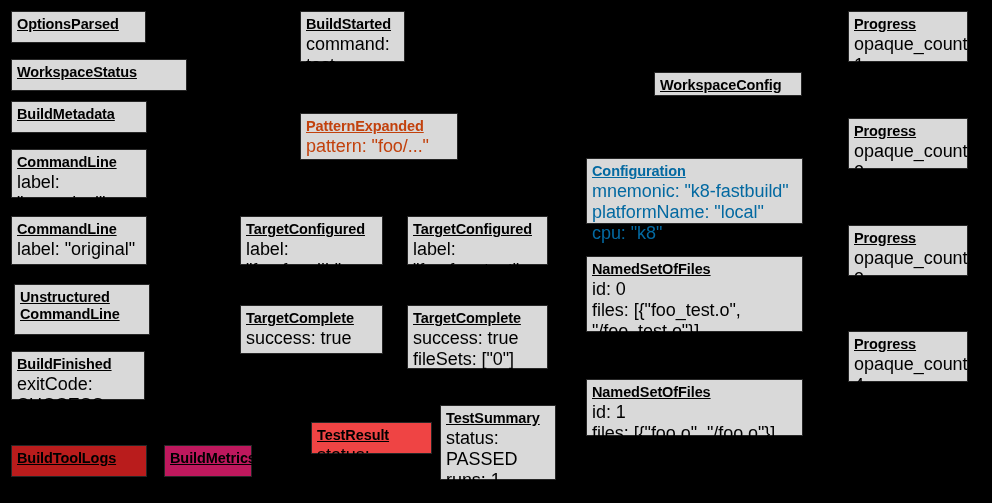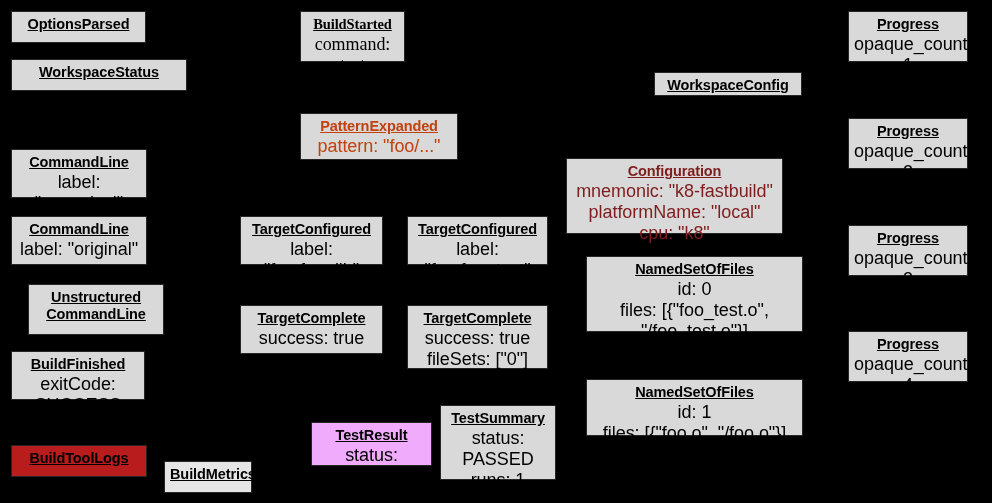--- a/index.html
+++ b/index.html
@@ -16,7 +16,6 @@
     height: 503px;
     background: #000000;
     overflow: hidden;
-    text-align: center;
   }
   .node {
     position: absolute;

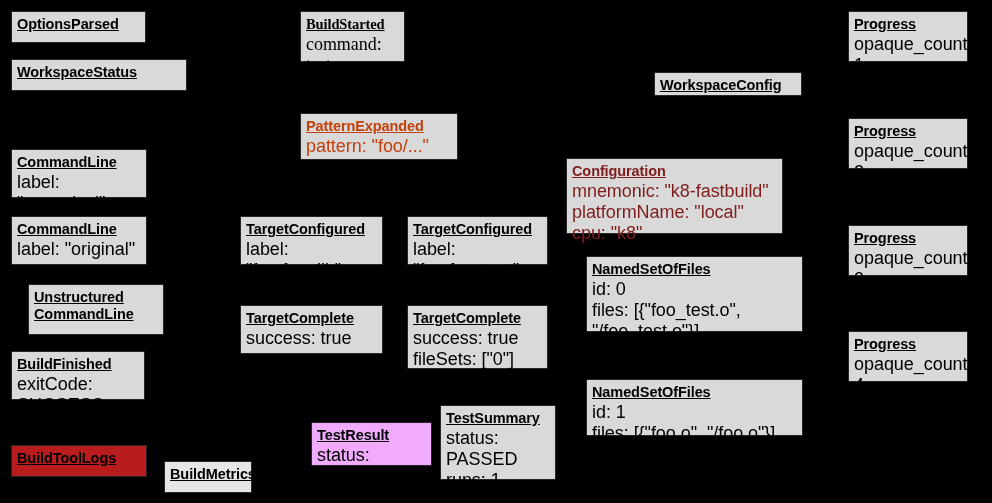--- a/index.html
+++ b/index.html
@@ -56,7 +56,7 @@
     <div class="node title-only" style="left: 11px; top: 11px; width: 135px; height: 32px; background: rgb(217, 217, 217); border-color: rgb(38, 38, 38); color: rgb(0, 0, 0);">
       <span class="node-title">OptionsParsed</span>
     </div>
-    <div class="node" style="left: 300px; top: 11px; width: 105px; height: 51px; background: rgb(217, 217, 217); border-color: rgb(38, 38, 38); color: rgb(0, 0, 0); font-family: Liberation Serif, serif;">
+    <div class="node" style="left: 300px; top: 11px; width: 105px; height: 51px; background: rgb(217, 217, 217); border-color: rgb(38, 38, 38); color: rgb(0, 0, 0);">
       <span class="node-title">BuildStarted</span>
       <span class="node-fields">command: test</span>
     </div>

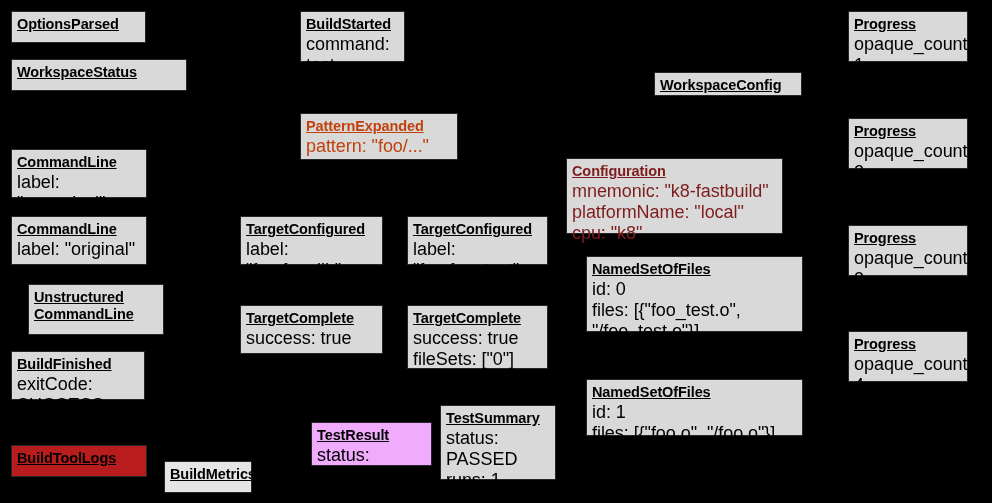--- a/index.html
+++ b/index.html
@@ -69,6 +69,9 @@
     </div>
     <div class="node title-only" style="left: 654px; top: 72px; width: 148px; height: 24px; background: rgb(217, 217, 217); border-color: rgb(38, 38, 38); color: rgb(0, 0, 0);">
       <span class="node-title">WorkspaceConfig</span>
+    </div>
+    <div class="node title-only" style="left: 11px; top: 101px; width: 136px; height: 32px; background: rgb(217, 217, 217); border-color: rgb(38, 38, 38); color: rgb(0, 0, 0);">
+      <span class="node-title">BuildMetadata</span>
     </div>
     <div class="node" style="left: 300px; top: 113px; width: 158px; height: 47px; background: rgb(217, 217, 217); border-color: rgb(38, 38, 38); color: #c2410c;">
       <span class="node-title">PatternExpanded</span>

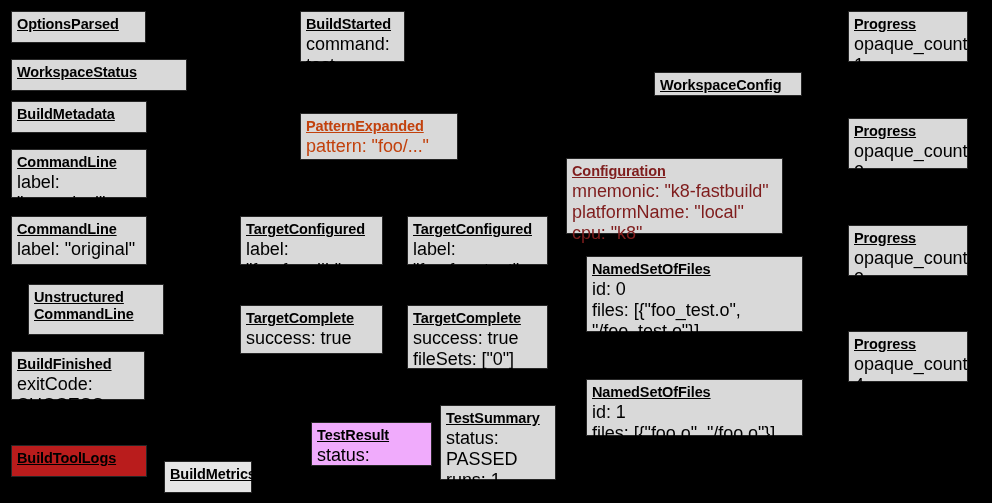--- a/index.html
+++ b/index.html
@@ -85,7 +85,7 @@
       <span class="node-title">CommandLine</span>
       <span class="node-fields">label: "canonical"</span>
     </div>
-    <div class="node" style="left: 566px; top: 158px; width: 217px; height: 76px; background: rgb(217, 217, 217); border-color: rgb(38, 38, 38); color: #7f1d1d;">
+    <div class="node" style="left: 586px; top: 158px; width: 217px; height: 66px; background: rgb(217, 217, 217); border-color: rgb(38, 38, 38); color: #0369a1;">
       <span class="node-title">Configuration</span>
       <span class="node-fields">mnemonic: "k8-fastbuild"
 platformName: "local"

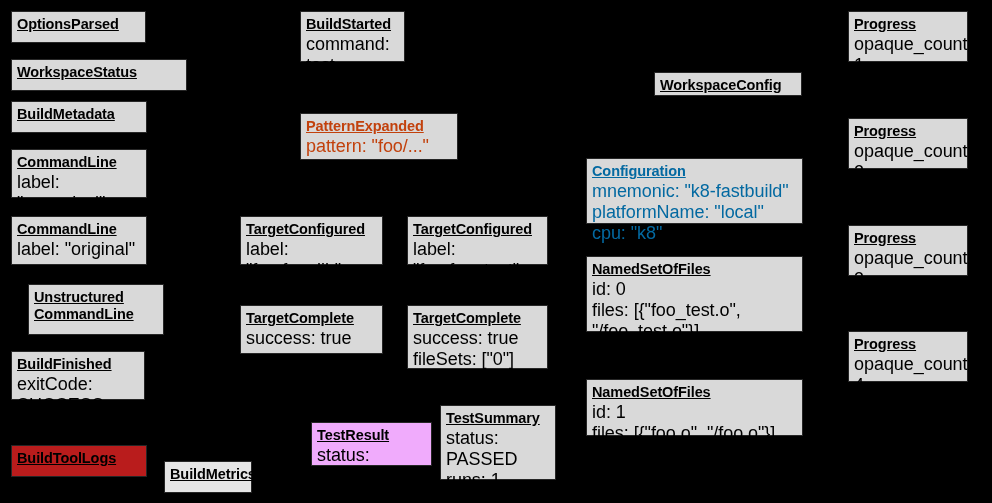--- a/index.html
+++ b/index.html
@@ -113,7 +113,7 @@
 files: [{"foo_test.o", "/foo_test.o"}]
 fileSets: ["1"]</span>
     </div>
-    <div class="node title-only" style="left: 28px; top: 284px; width: 136px; height: 51px; background: rgb(217, 217, 217); border-color: rgb(38, 38, 38); color: rgb(0, 0, 0);">
+    <div class="node title-only" style="left: 14px; top: 284px; width: 136px; height: 51px; background: rgb(217, 217, 217); border-color: rgb(38, 38, 38); color: rgb(0, 0, 0);">
       <span class="node-title">Unstructured
 CommandLine</span>
     </div>

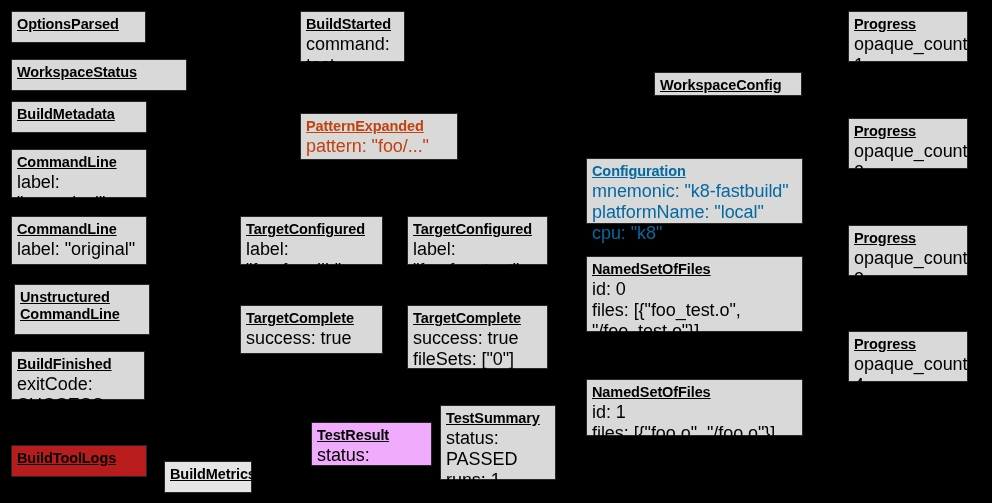--- a/index.html
+++ b/index.html
@@ -144,7 +144,7 @@
       <span class="node-fields">status: PASSED
 runs: 1</span>
     </div>
-    <div class="node" style="left: 311px; top: 422px; width: 121px; height: 44px; background: #f0abfc; border-color: rgb(38, 38, 38); color: rgb(0, 0, 0);">
+    <div class="node" style="left: 311px; top: 422px; width: 121px; height: 32px; background: #ef4444; border-color: rgb(38, 38, 38); color: rgb(0, 0, 0);">
       <span class="node-title">TestResult</span>
       <span class="node-fields">status: PASSED</span>
     </div>

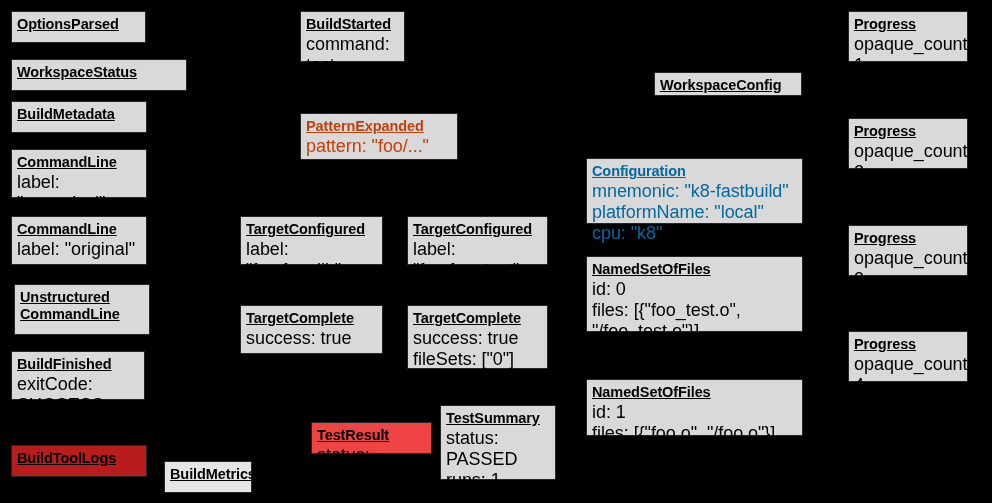--- a/index.html
+++ b/index.html
@@ -151,7 +151,7 @@
     <div class="node title-only" style="left: 11px; top: 445px; width: 136px; height: 32px; background: #b91c1c; border-color: rgb(38, 38, 38); color: rgb(0, 0, 0);">
       <span class="node-title">BuildToolLogs</span>
     </div>
-    <div class="node title-only" style="left: 164px; top: 445px; width: 88px; height: 32px; background: #e5e5e5; border-color: rgb(38, 38, 38); color: rgb(0, 0, 0); margin-top: 16px;">
+    <div class="node title-only" style="left: 164px; top: 445px; width: 88px; height: 32px; background: #be185d; border-color: rgb(38, 38, 38); color: rgb(0, 0, 0);">
       <span class="node-title">BuildMetrics</span>
     </div>
   </div>

